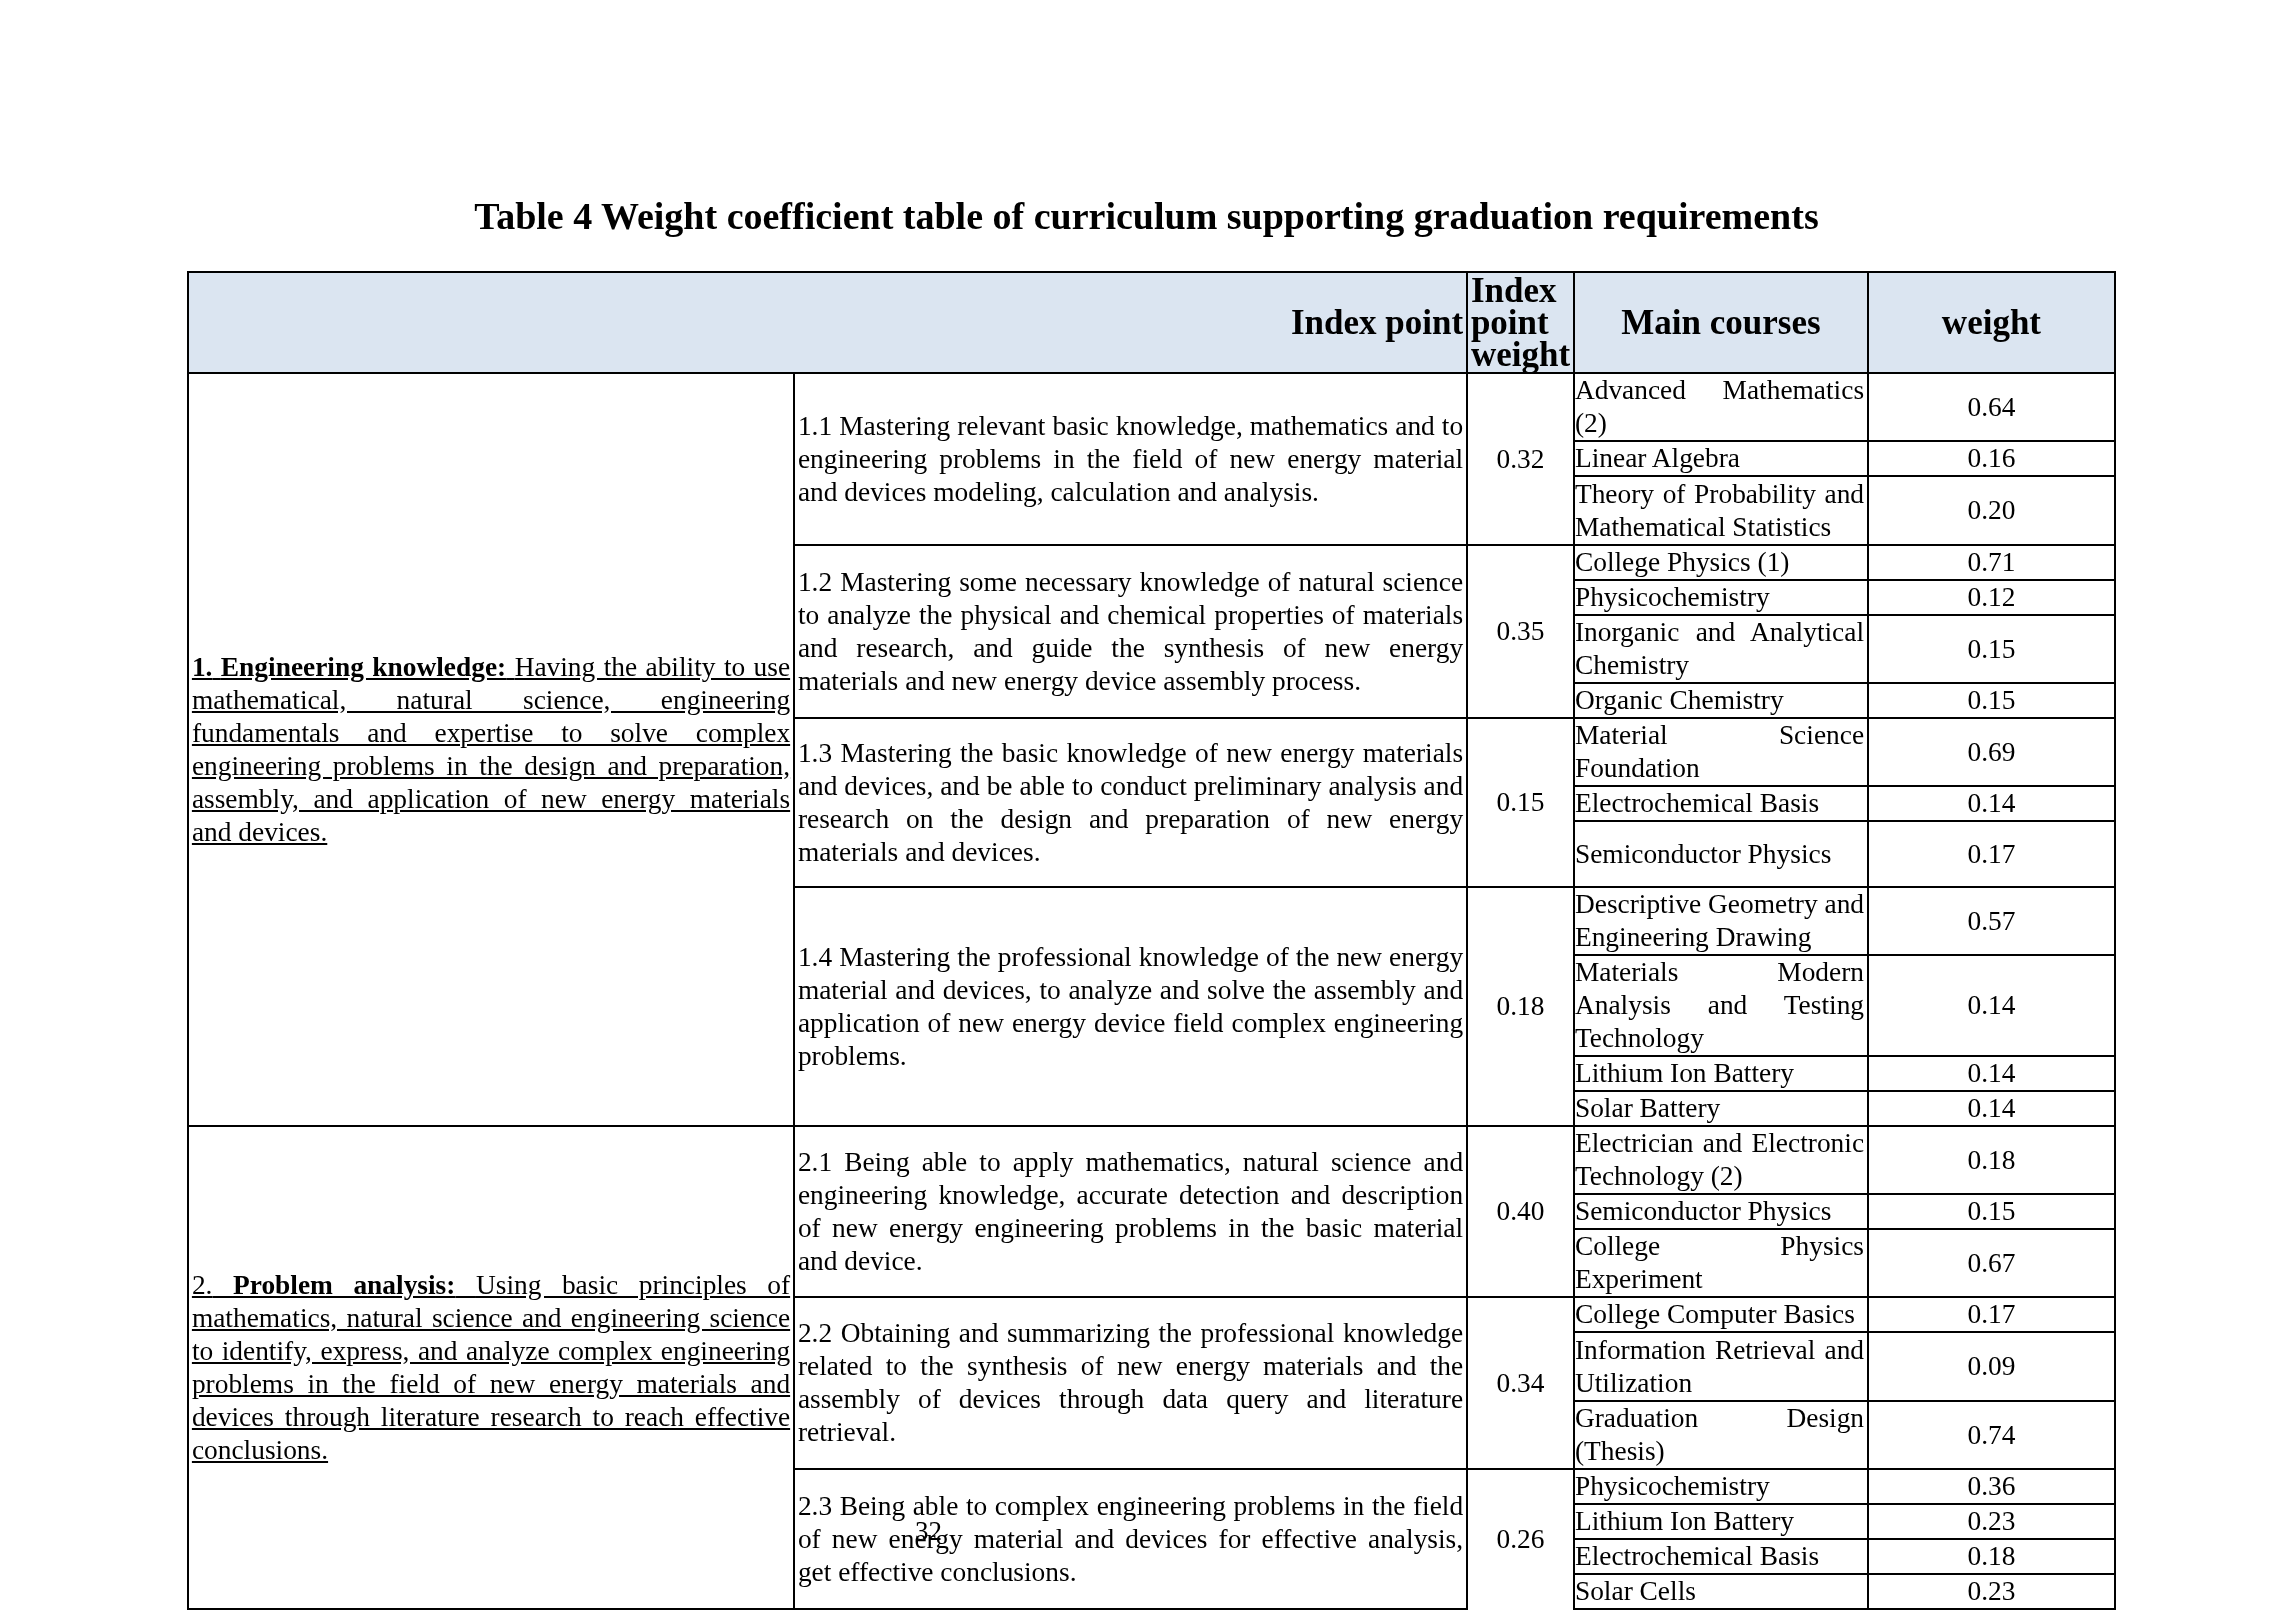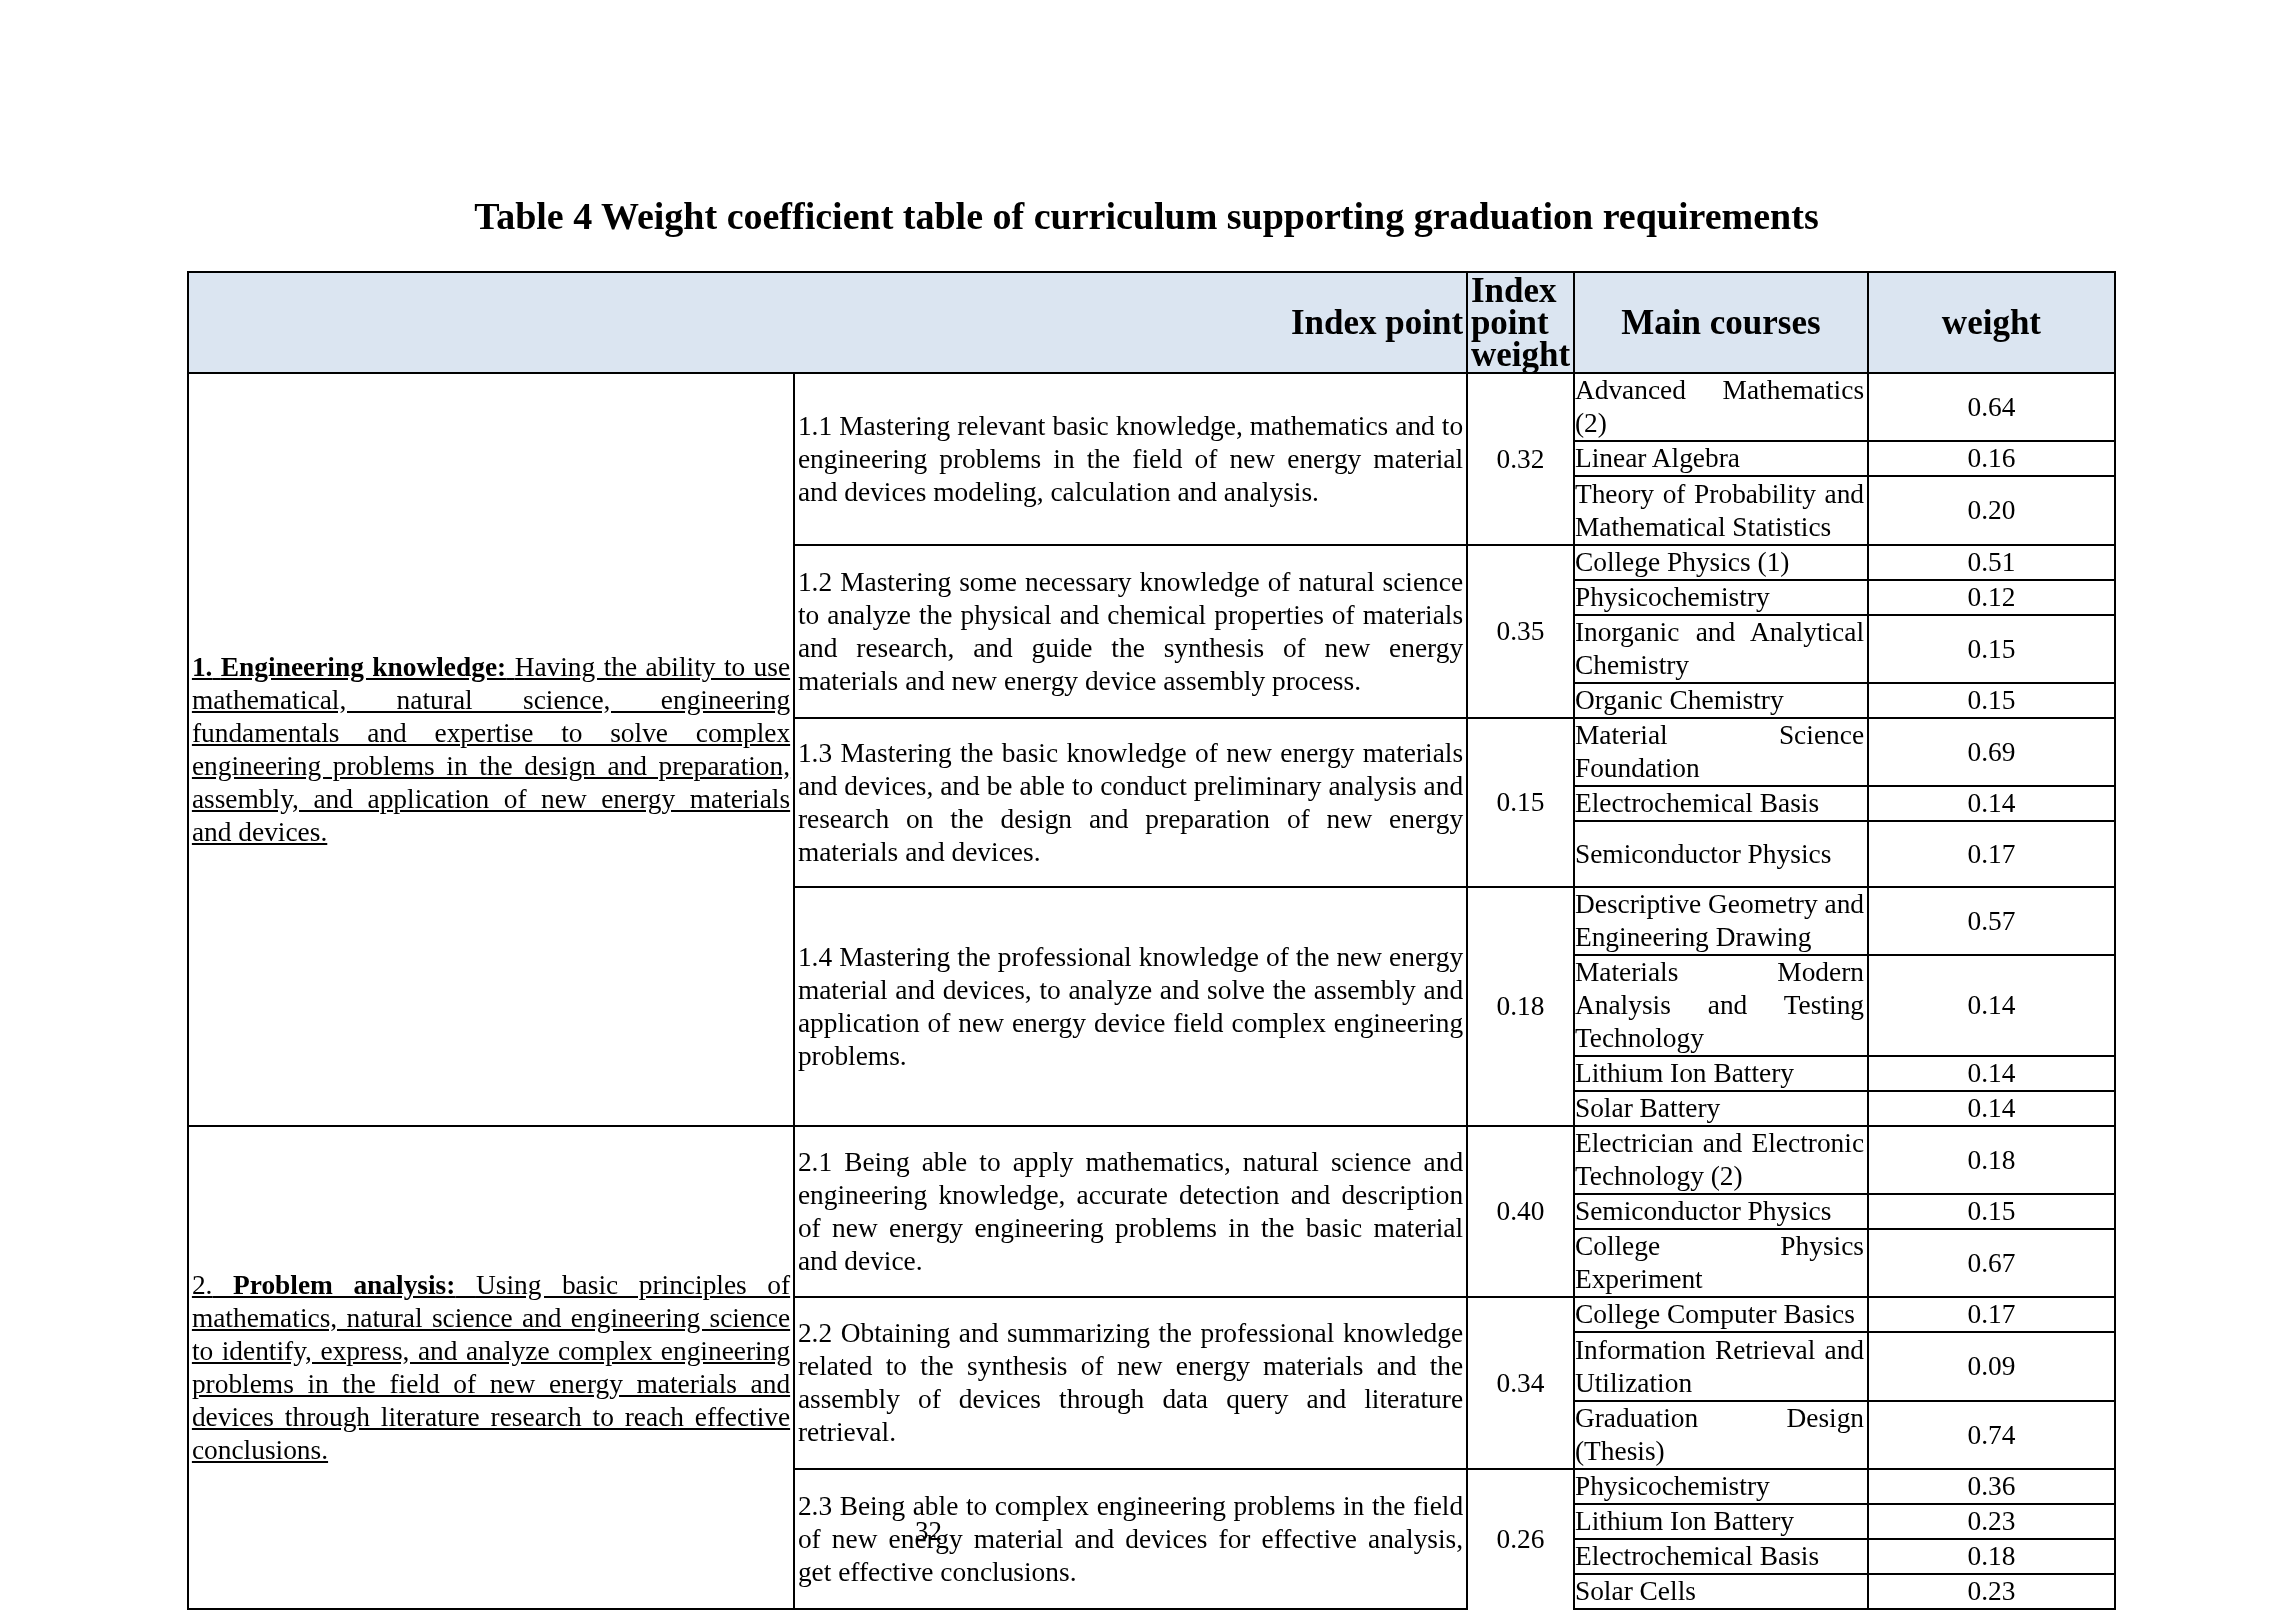--- a/index.html
+++ b/index.html
@@ -63,7 +63,7 @@
         <td rowspan="4" class="ip">1.2 Mastering some necessary knowledge of natural science to analyze the physical and chemical properties of materials and research, and guide the synthesis of new energy materials and new energy device assembly process.</td>
         <td rowspan="4" class="ipw">0.35</td>
         <td class="course">College Physics (1)</td>
-        <td class="w">0.51</td>
+        <td class="w">0.71</td>
       </tr>
       <tr style="height: 34px;">
         <td class="course">Physicochemistry</td>

